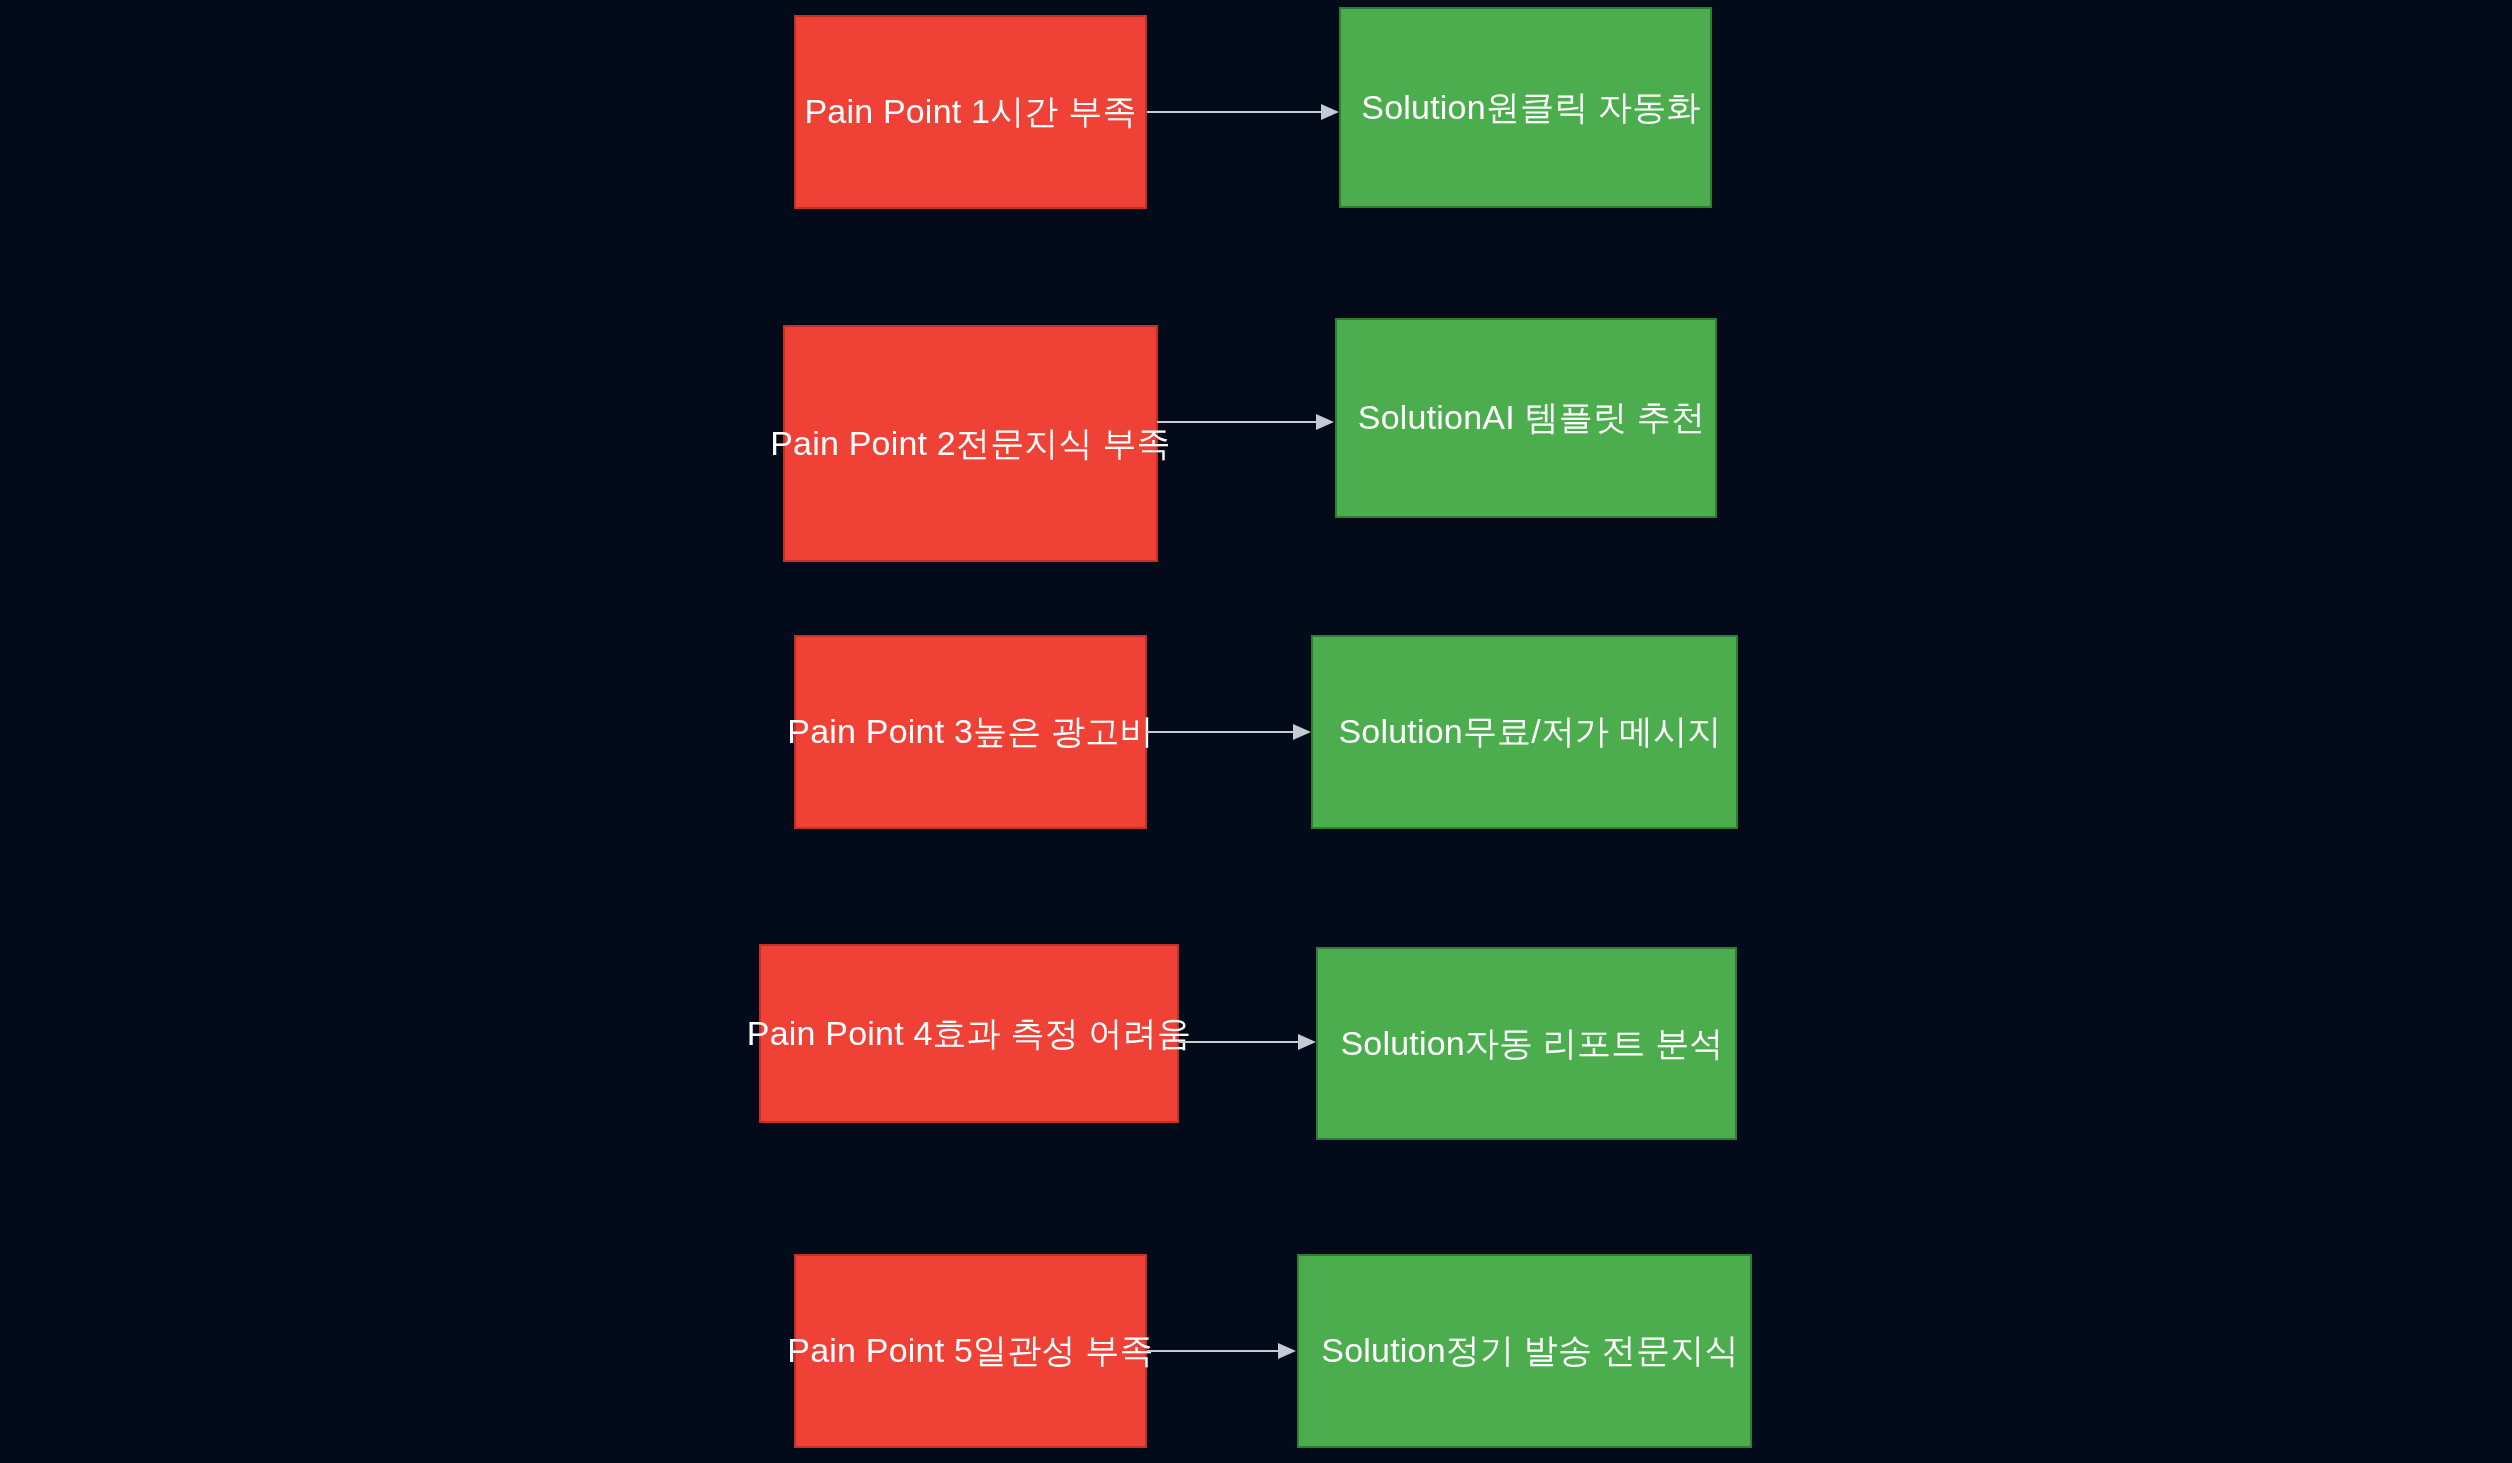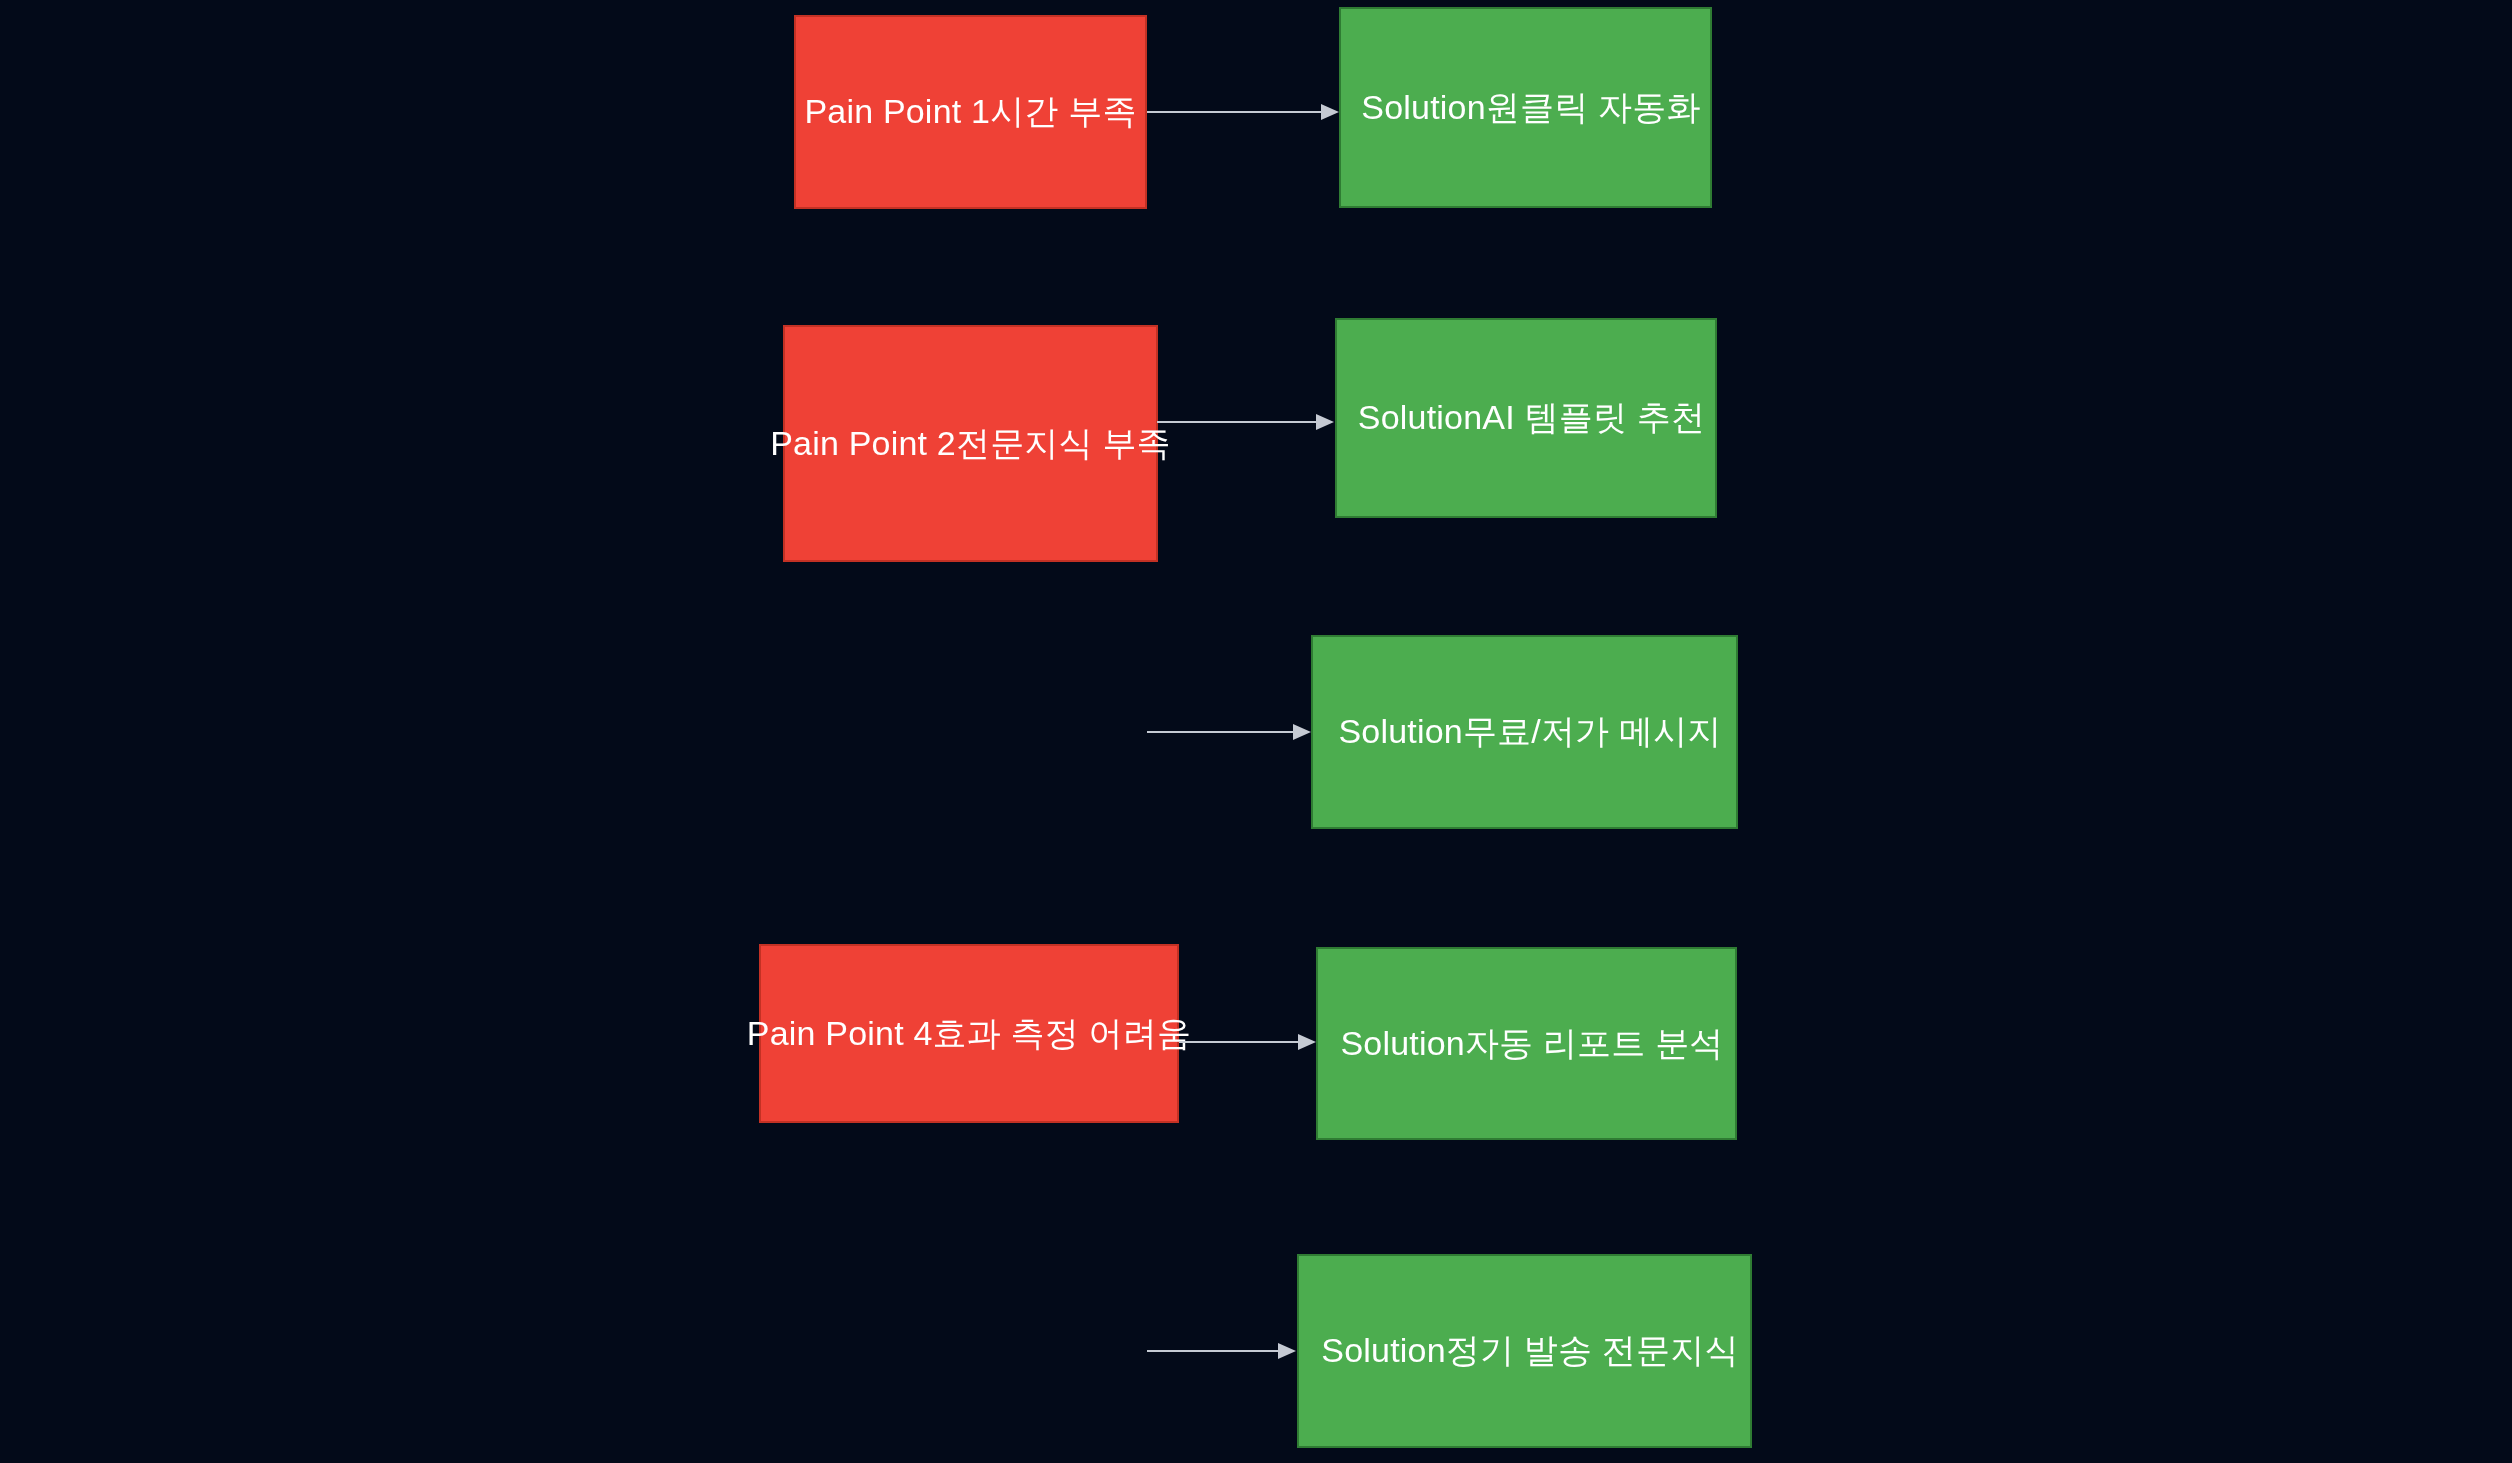--- a/index.html
+++ b/index.html
@@ -100,6 +100,10 @@
     <span class="line2">AI 템플릿 추천</span>
   </div>
 
+  <div class="node pain" style="left:794px; top:635px; width:353px; height:194px;">
+    <span class="line1">Pain Point 3</span>
+    <span class="line2">높은 광고비</span>
+  </div>
   <div class="edge" style="left:1147px; top:722px; width:164px;">
     <div class="shaft" style="width:146px;"></div>
     <div class="head" style="left:146px;"></div>

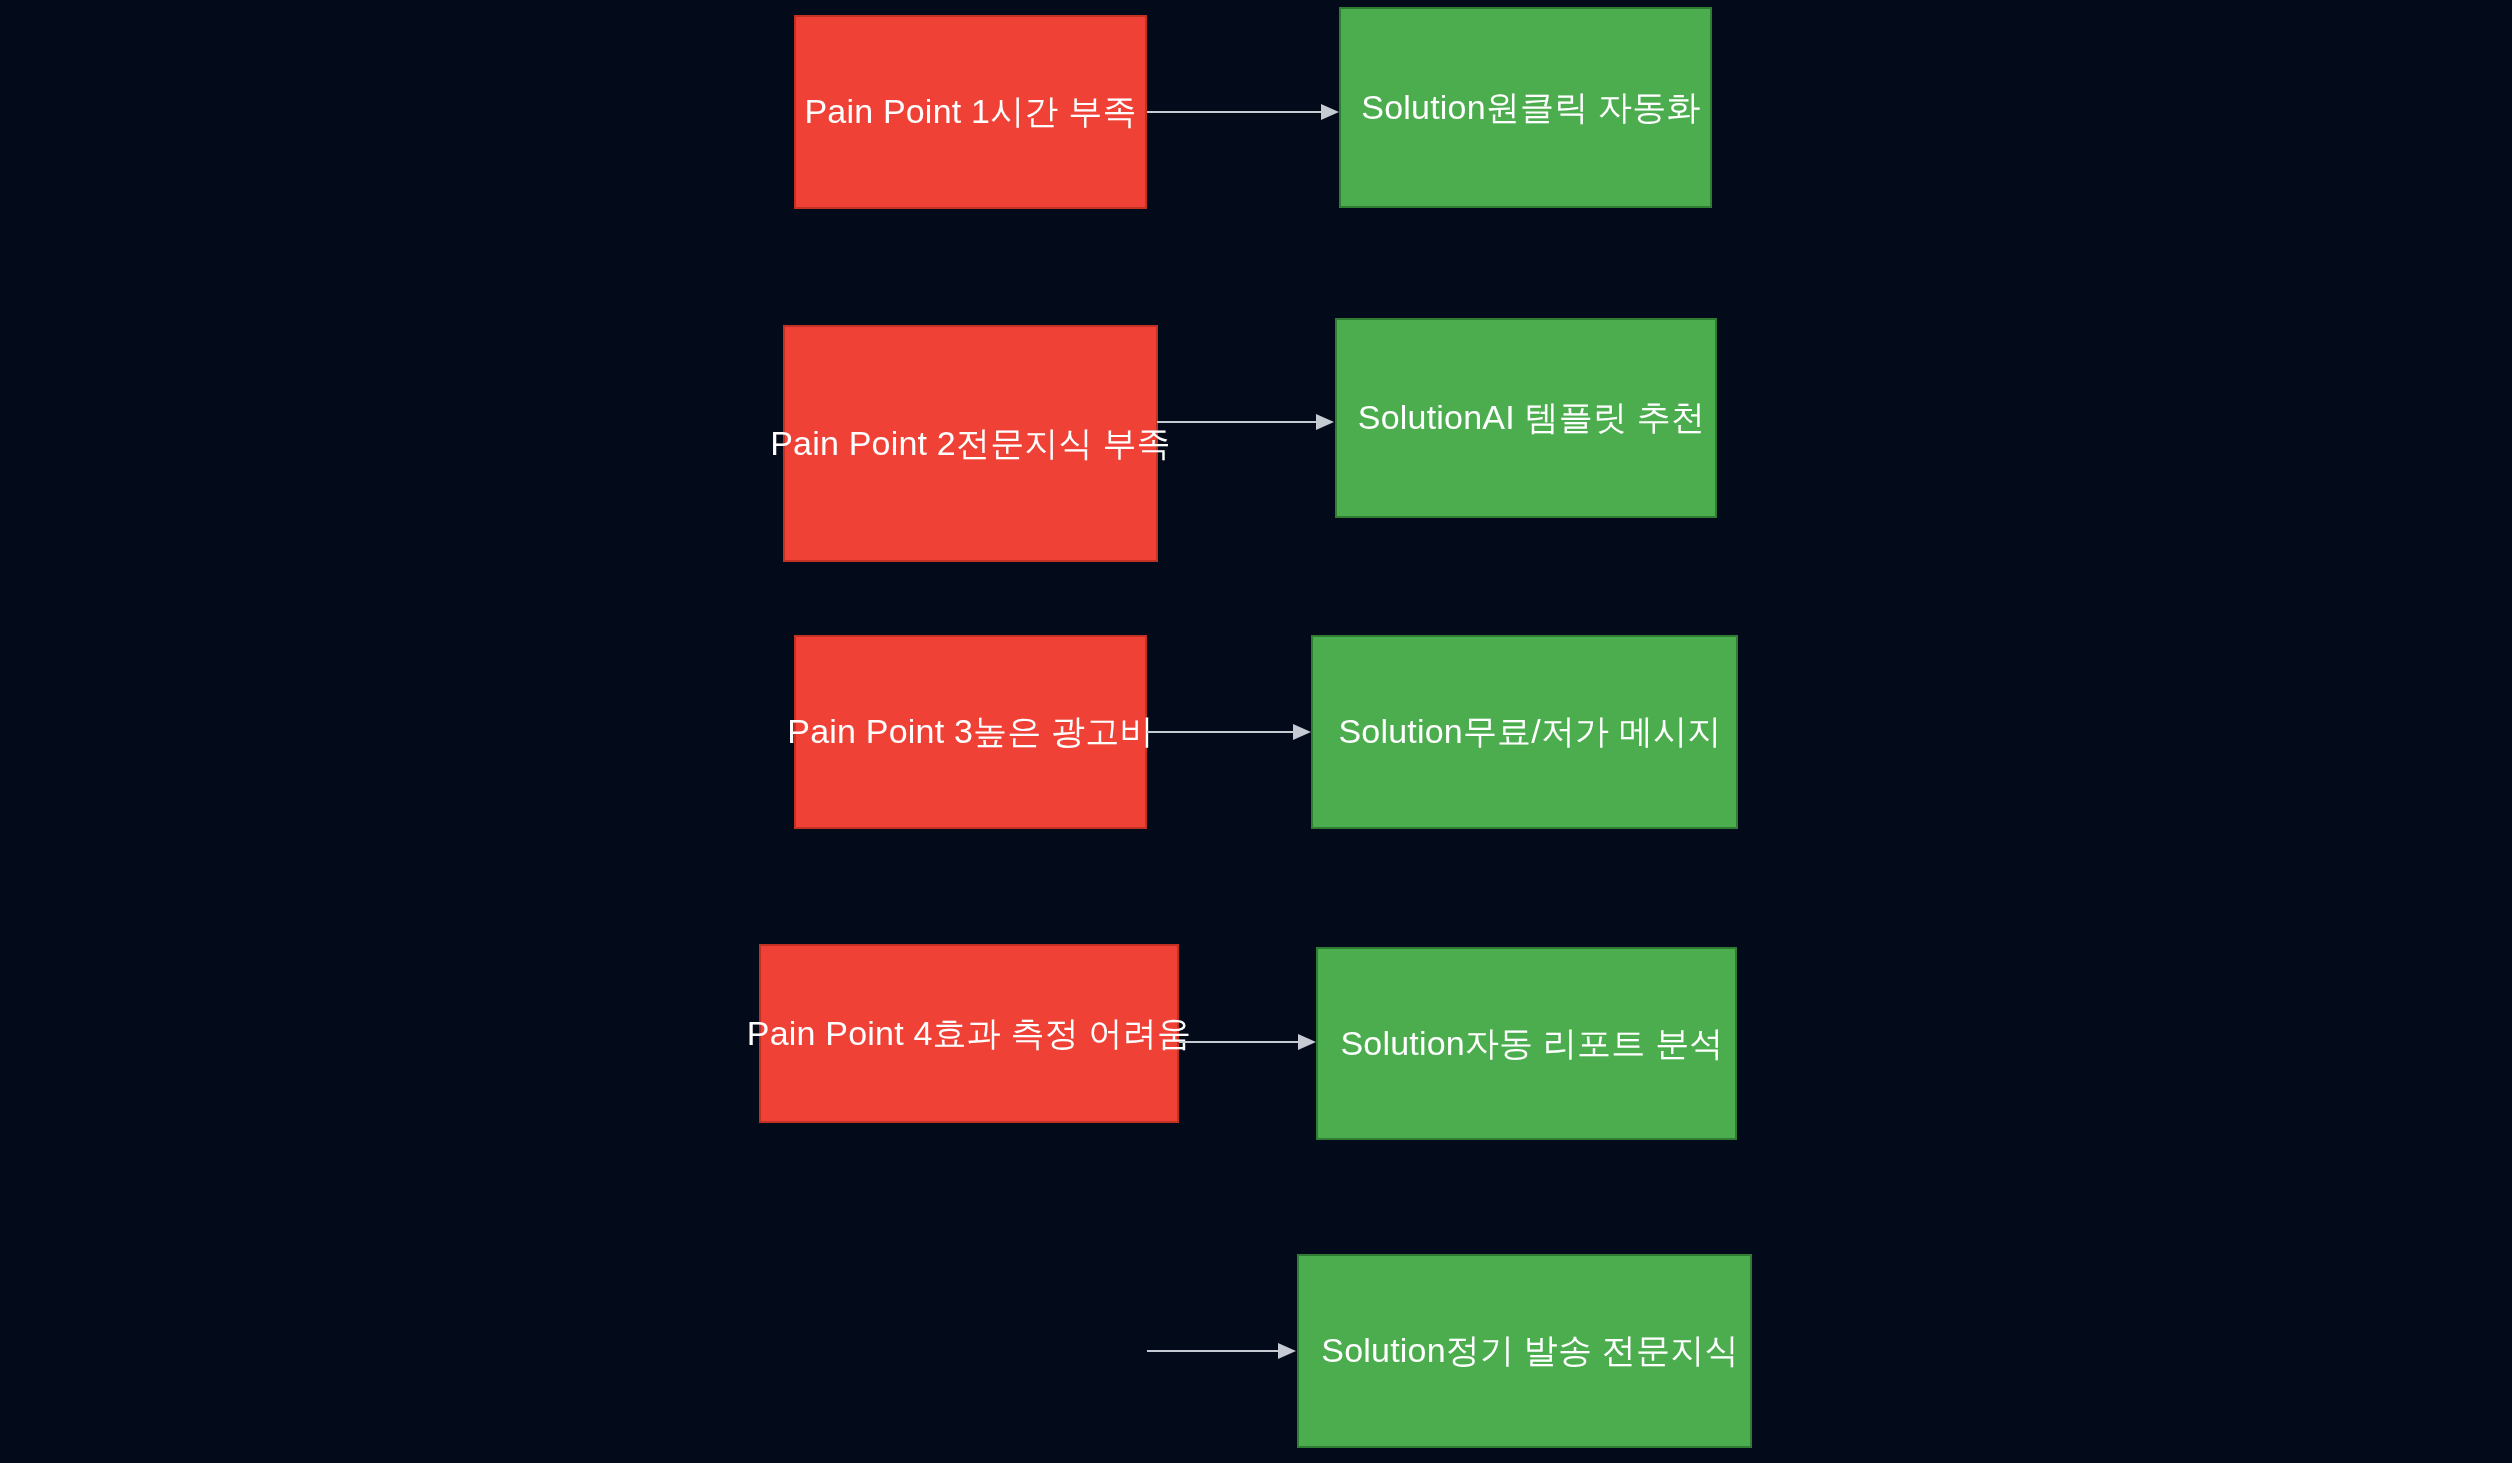--- a/index.html
+++ b/index.html
@@ -126,6 +126,10 @@
     <span class="line2">자동 리포트 분석</span>
   </div>
 
+  <div class="node pain" style="left:794px; top:1254px; width:353px; height:194px;">
+    <span class="line1">Pain Point 5</span>
+    <span class="line2">일관성 부족</span>
+  </div>
   <div class="edge" style="left:1147px; top:1341px; width:150px;">
     <div class="shaft" style="width:131px;"></div>
     <div class="head" style="left:131px;"></div>

